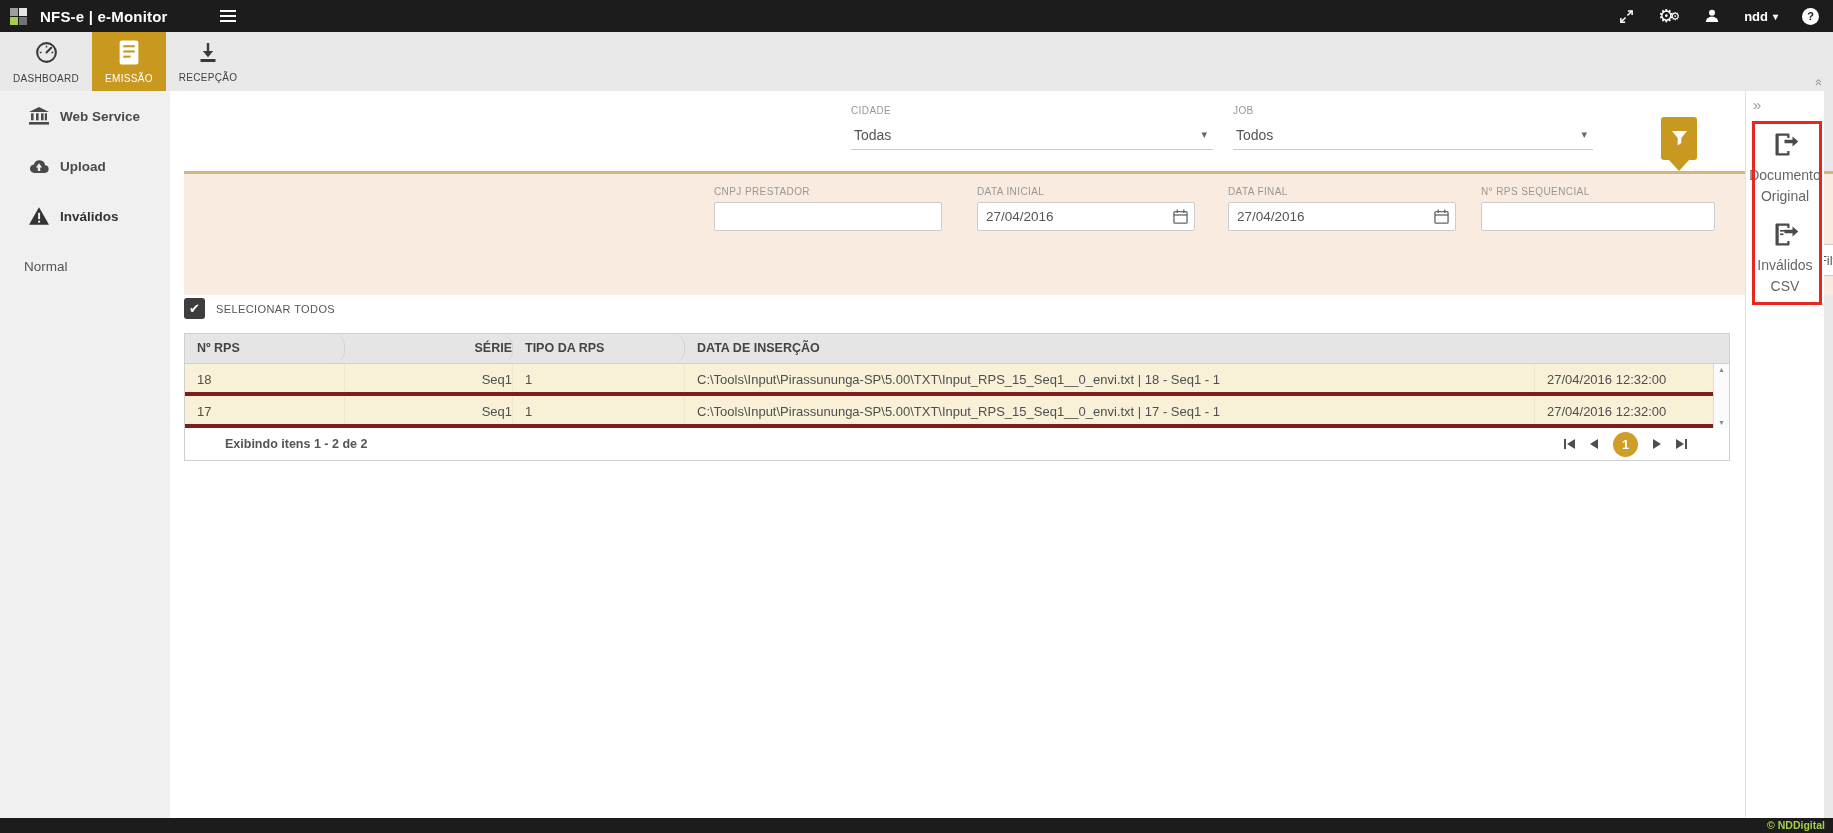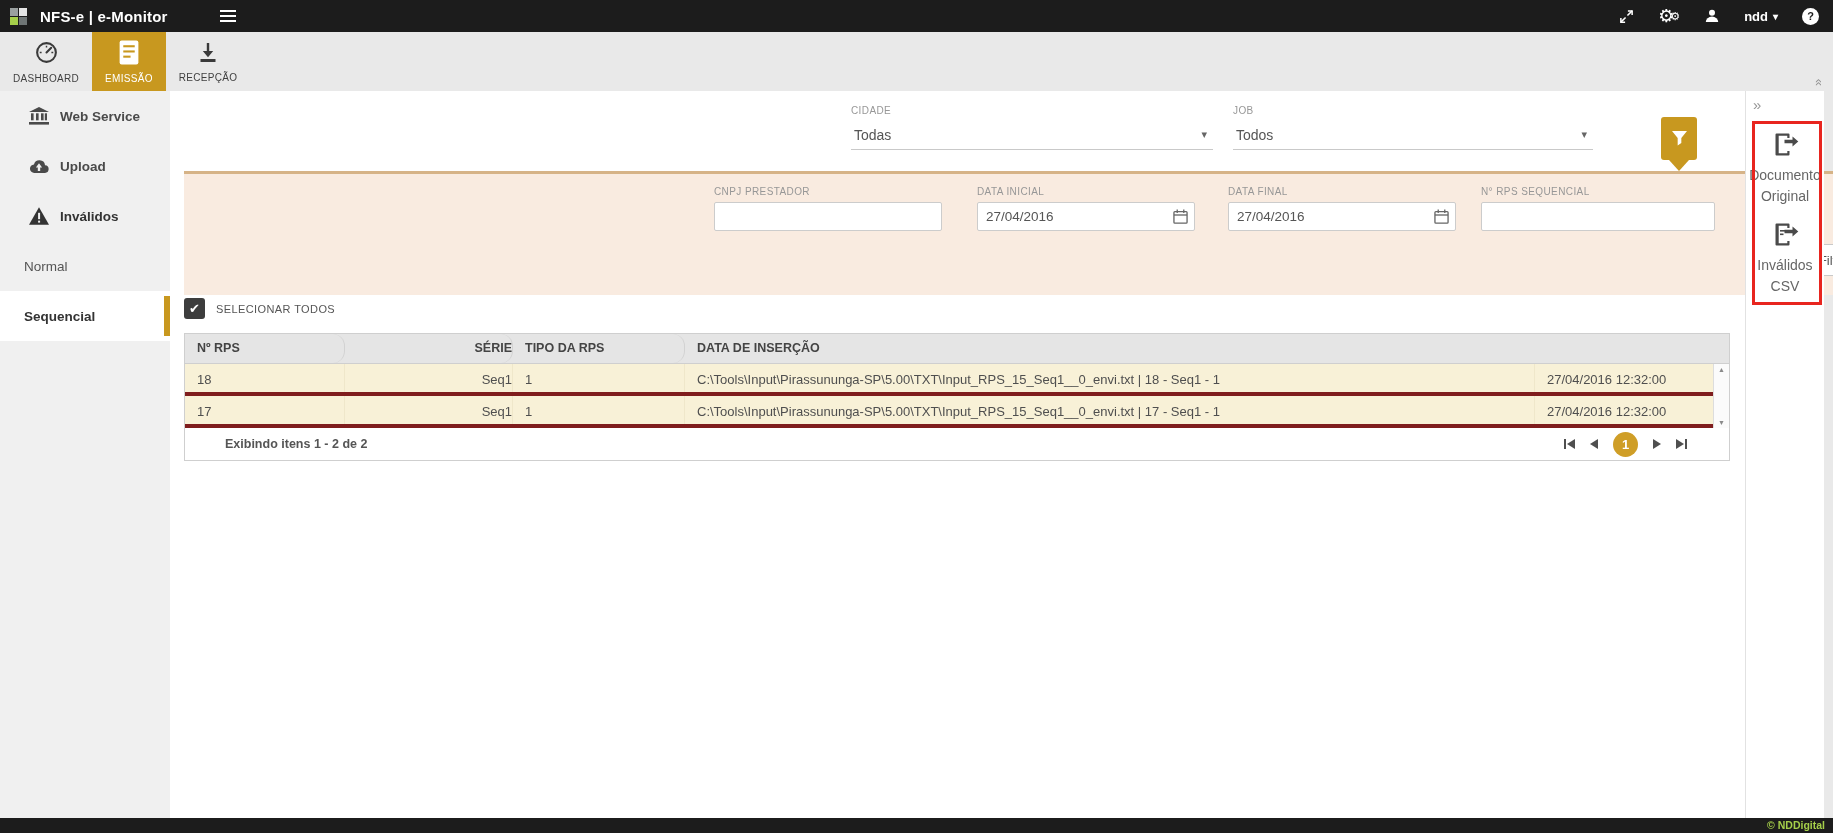--- a/index.html
+++ b/index.html
@@ -218,10 +218,6 @@
     <div class="side-sub">
       <span>Normal</span>
     </div>
-    <div class="side-sub active">
-      <span>Sequencial</span>
-      <span class="active-bar"></span>
-    </div>
   </div>
 
   <div class="main">

